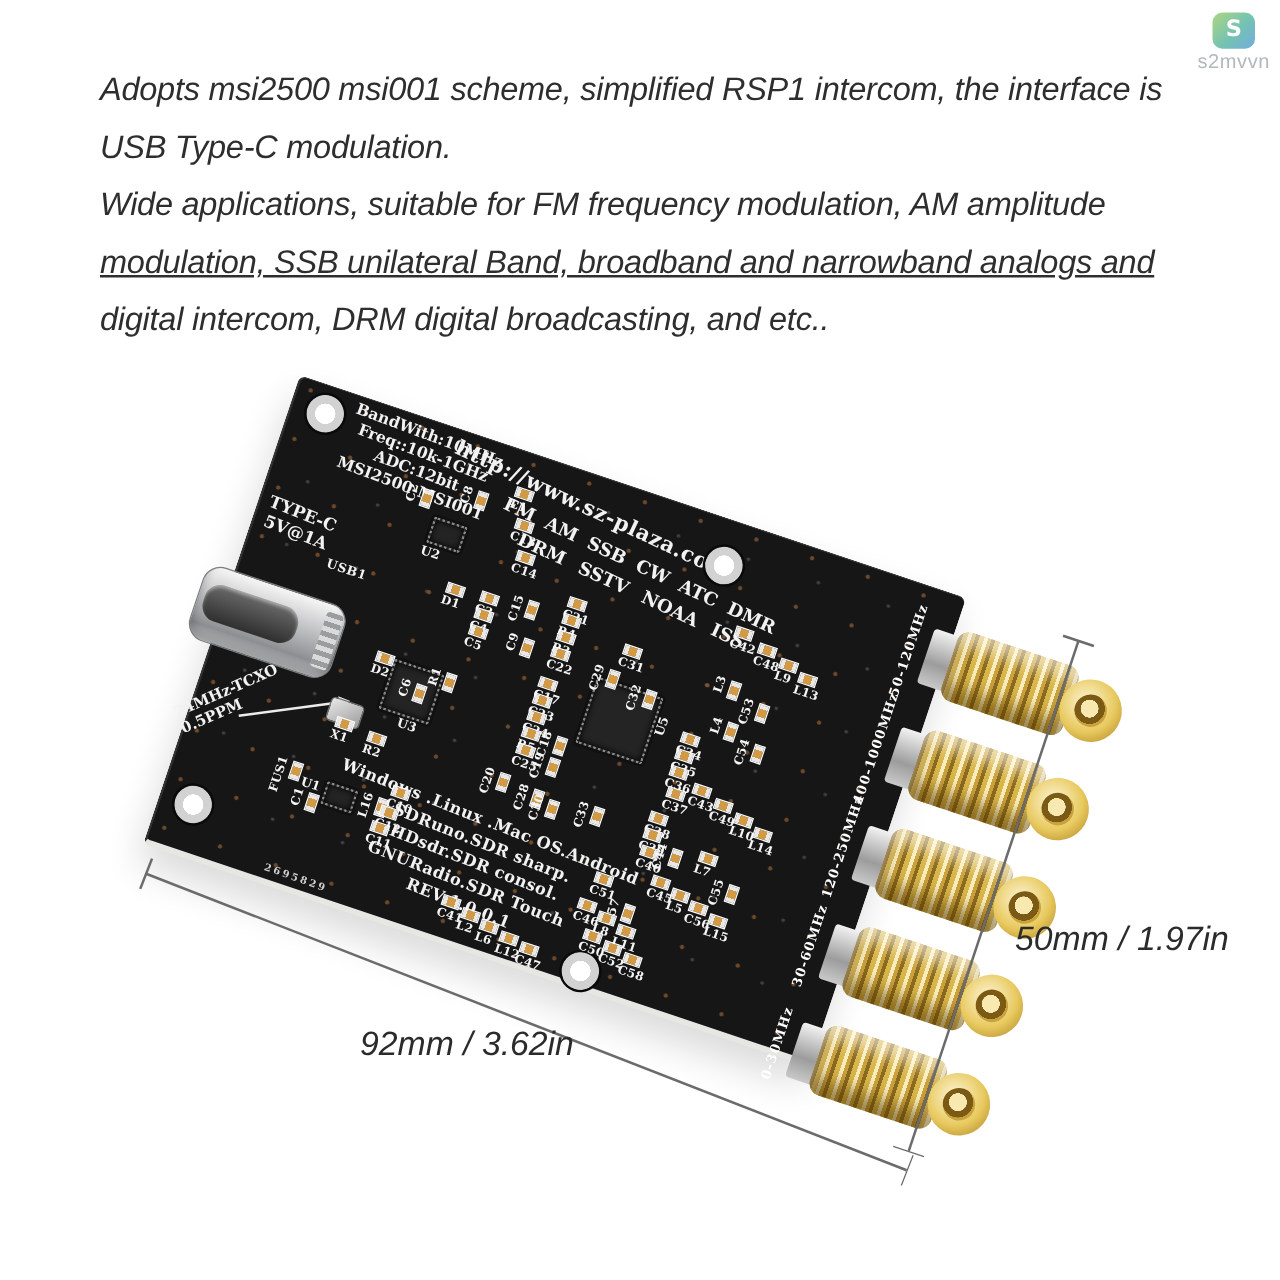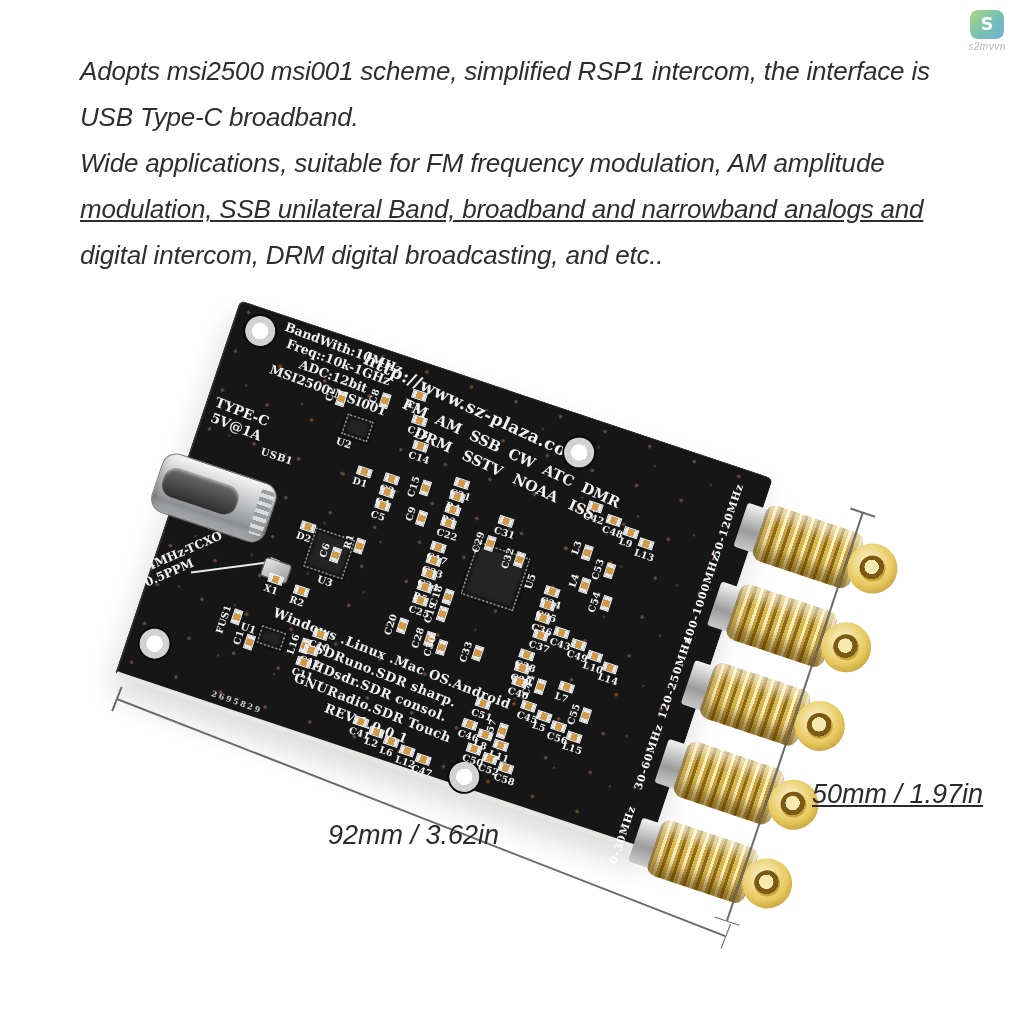--- a/index.html
+++ b/index.html
@@ -12,7 +12,7 @@
     background:linear-gradient(135deg,#9fd06a 0%,#5cb8a6 55%,#5b9fd6 100%);opacity:.85;}
   #wm .mark span{position:absolute;left:0;right:0;top:3px;color:#fff;font-weight:bold;
     font-size:18px;line-height:22px;font-family:"DejaVu Sans",sans-serif;}
-  #wm .wm-text{margin-top:2px;font-size:10px;color:#b2b8bc;letter-spacing:.5px;font-style:italic;}
+  #wm .wm-text{margin-top:2px;font-size:16px;color:#b2b8bc;letter-spacing:.5px;}
 
   
   #desc{position:absolute;left:80px;top:56px;}

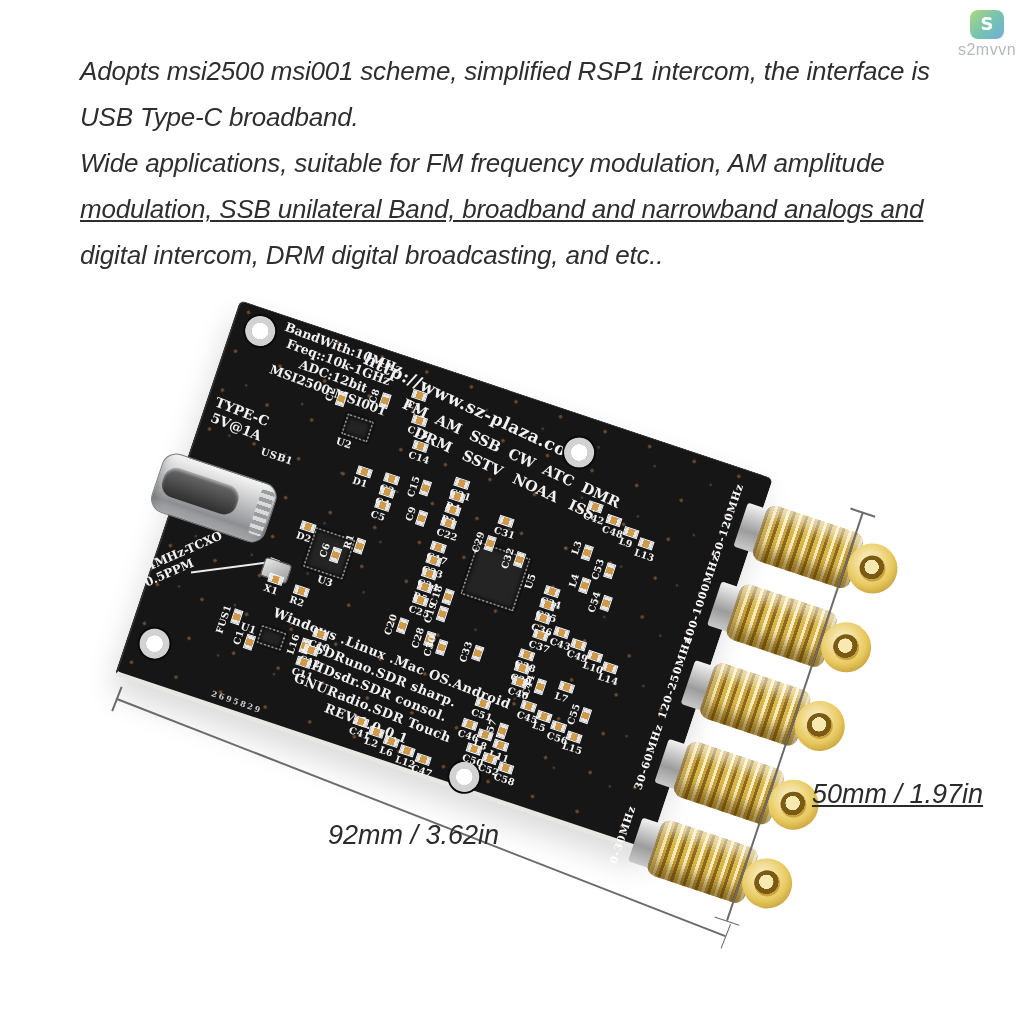--- a/index.html
+++ b/index.html
@@ -125,7 +125,7 @@
 
   <div id="desc">
       <div class="desc-line" style="top: 0px;">Adopts msi2500 msi001 scheme, simplified RSP1 intercom, the interface is</div>
-      <div class="desc-line" style="top: 46px;">USB Type-C broadband.</div>
+      <div class="desc-line" style="top: 46px;">USB Type-C modulation.</div>
       <div class="desc-line" style="top: 92px;">Wide applications, suitable for FM frequency modulation, AM amplitude</div>
       <div class="desc-line" style="top: 138px; text-decoration: underline;">modulation, SSB unilateral Band, broadband and narrowband analogs and</div>
       <div class="desc-line" style="top: 184px;">digital intercom, DRM digital broadcasting, and etc..</div>

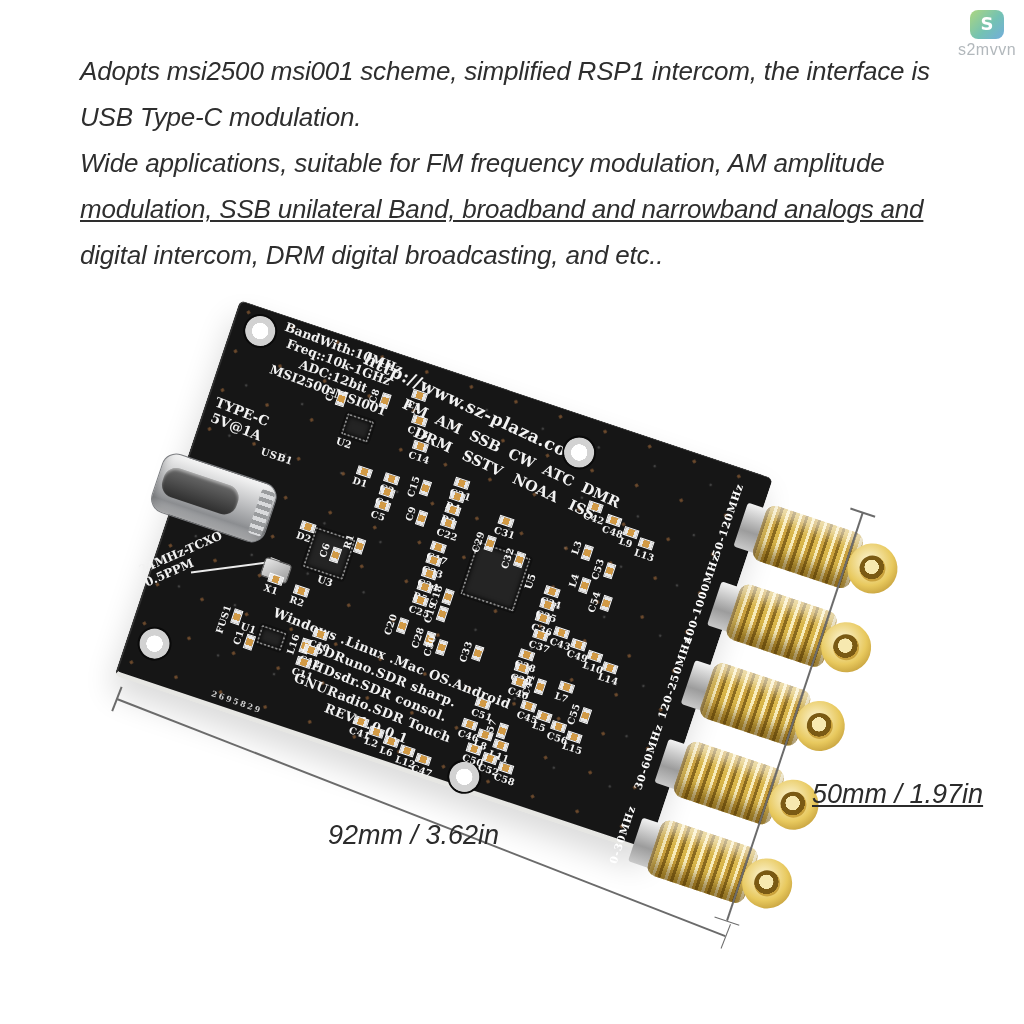--- a/index.html
+++ b/index.html
@@ -109,7 +109,7 @@
   #dim-right{left:863px;top:512px;width:430px;transform:rotate(108.4deg);}
   .dim-label{position:absolute;font-style:italic;font-size:27px;color:#2b2b2b;white-space:nowrap;}
   #dim-w{left:288px;top:820px;margin-left:40px;}
-  #dim-h{left:812px;top:779px;text-decoration:underline;}
+  #dim-h{left:812px;top:736px;}
 </style>
 </head>
 <body>

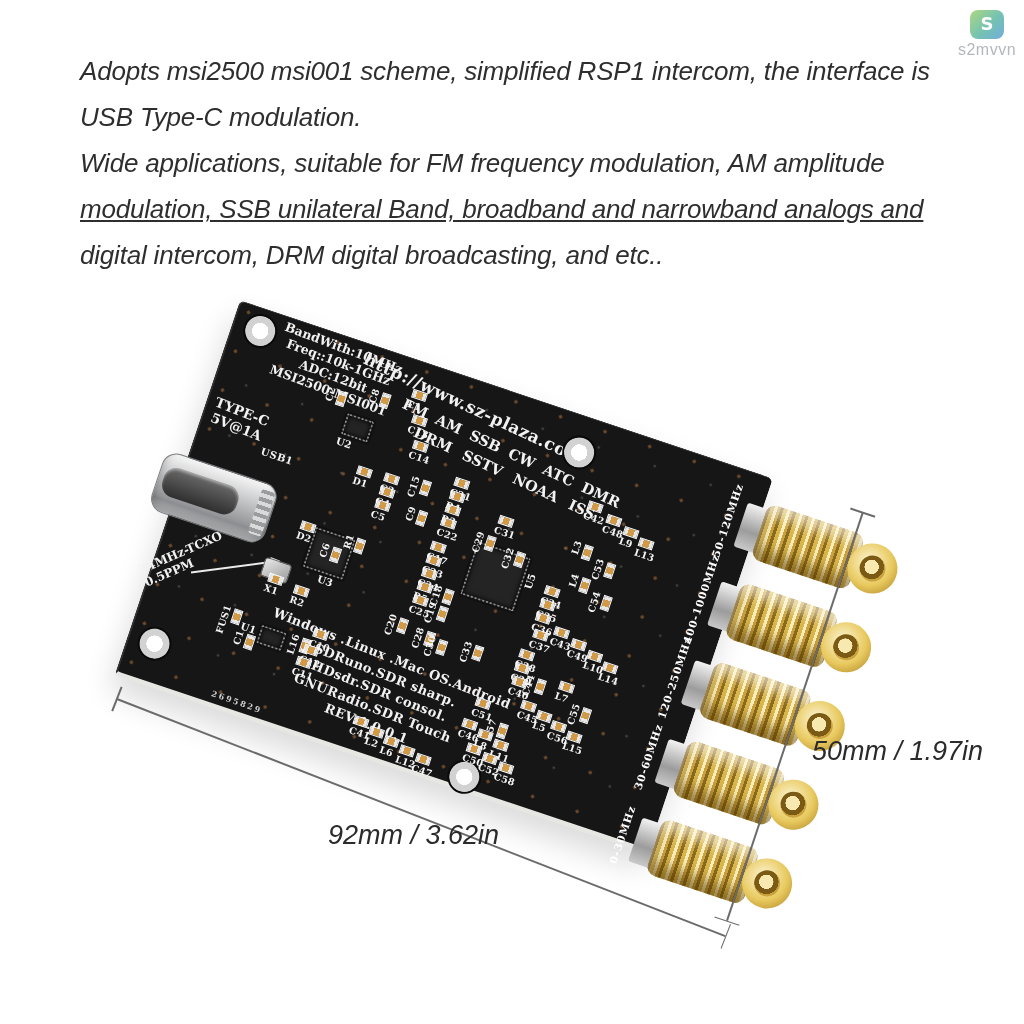--- a/index.html
+++ b/index.html
@@ -108,7 +108,7 @@
   #dim-bottom{left:117px;top:698px;width:653px;transform:rotate(21.3deg);}
   #dim-right{left:863px;top:512px;width:430px;transform:rotate(108.4deg);}
   .dim-label{position:absolute;font-style:italic;font-size:27px;color:#2b2b2b;white-space:nowrap;}
-  #dim-w{left:288px;top:820px;margin-left:40px;}
+  #dim-w{left:288px;top:820px;}
   #dim-h{left:812px;top:736px;}
 </style>
 </head>

